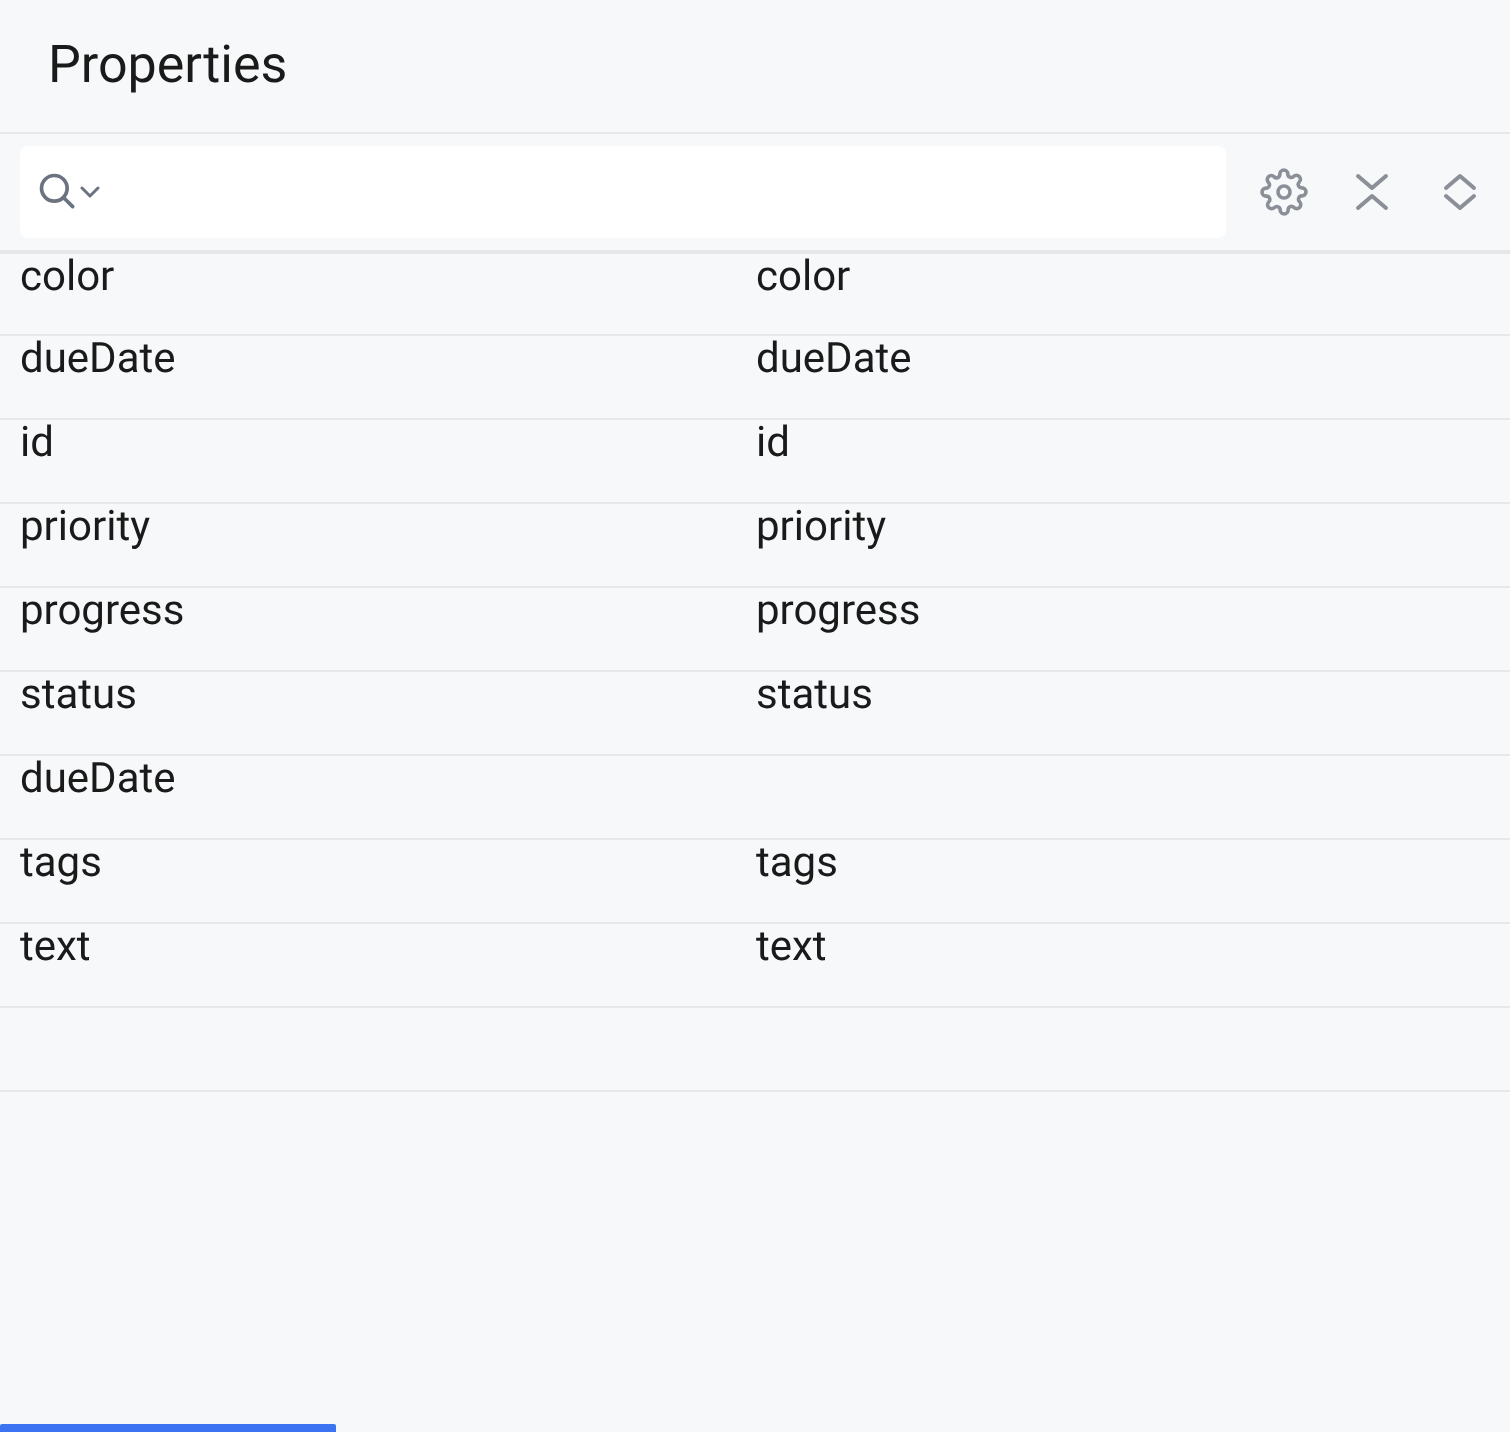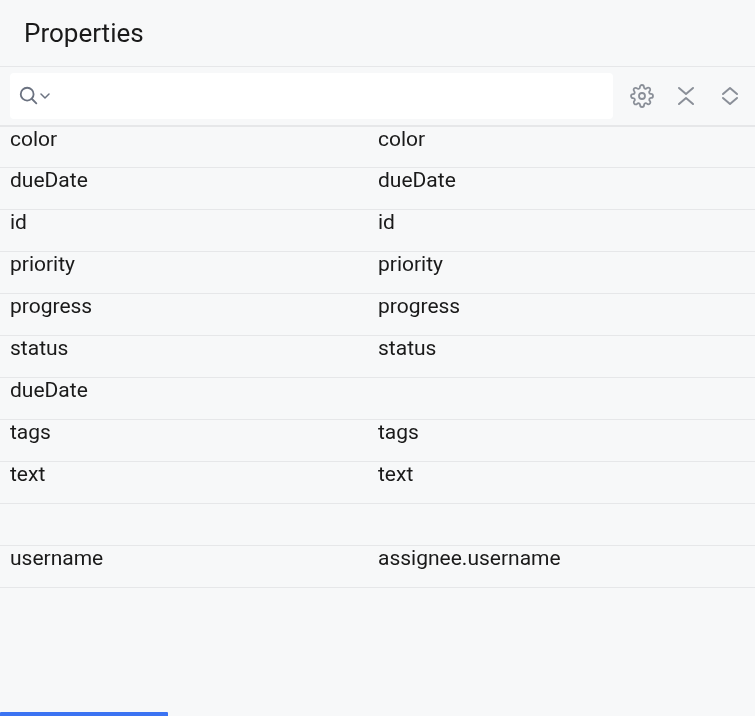--- a/index.html
+++ b/index.html
@@ -232,10 +232,6 @@
     </div>
     <div class="grid-row">
     </div>
-    <div class="grid-row">
-      <div class="cell cell-key">username</div>
-      <div class="cell cell-val">assignee.username</div>
-    </div>
   </div>
 
 </div>

